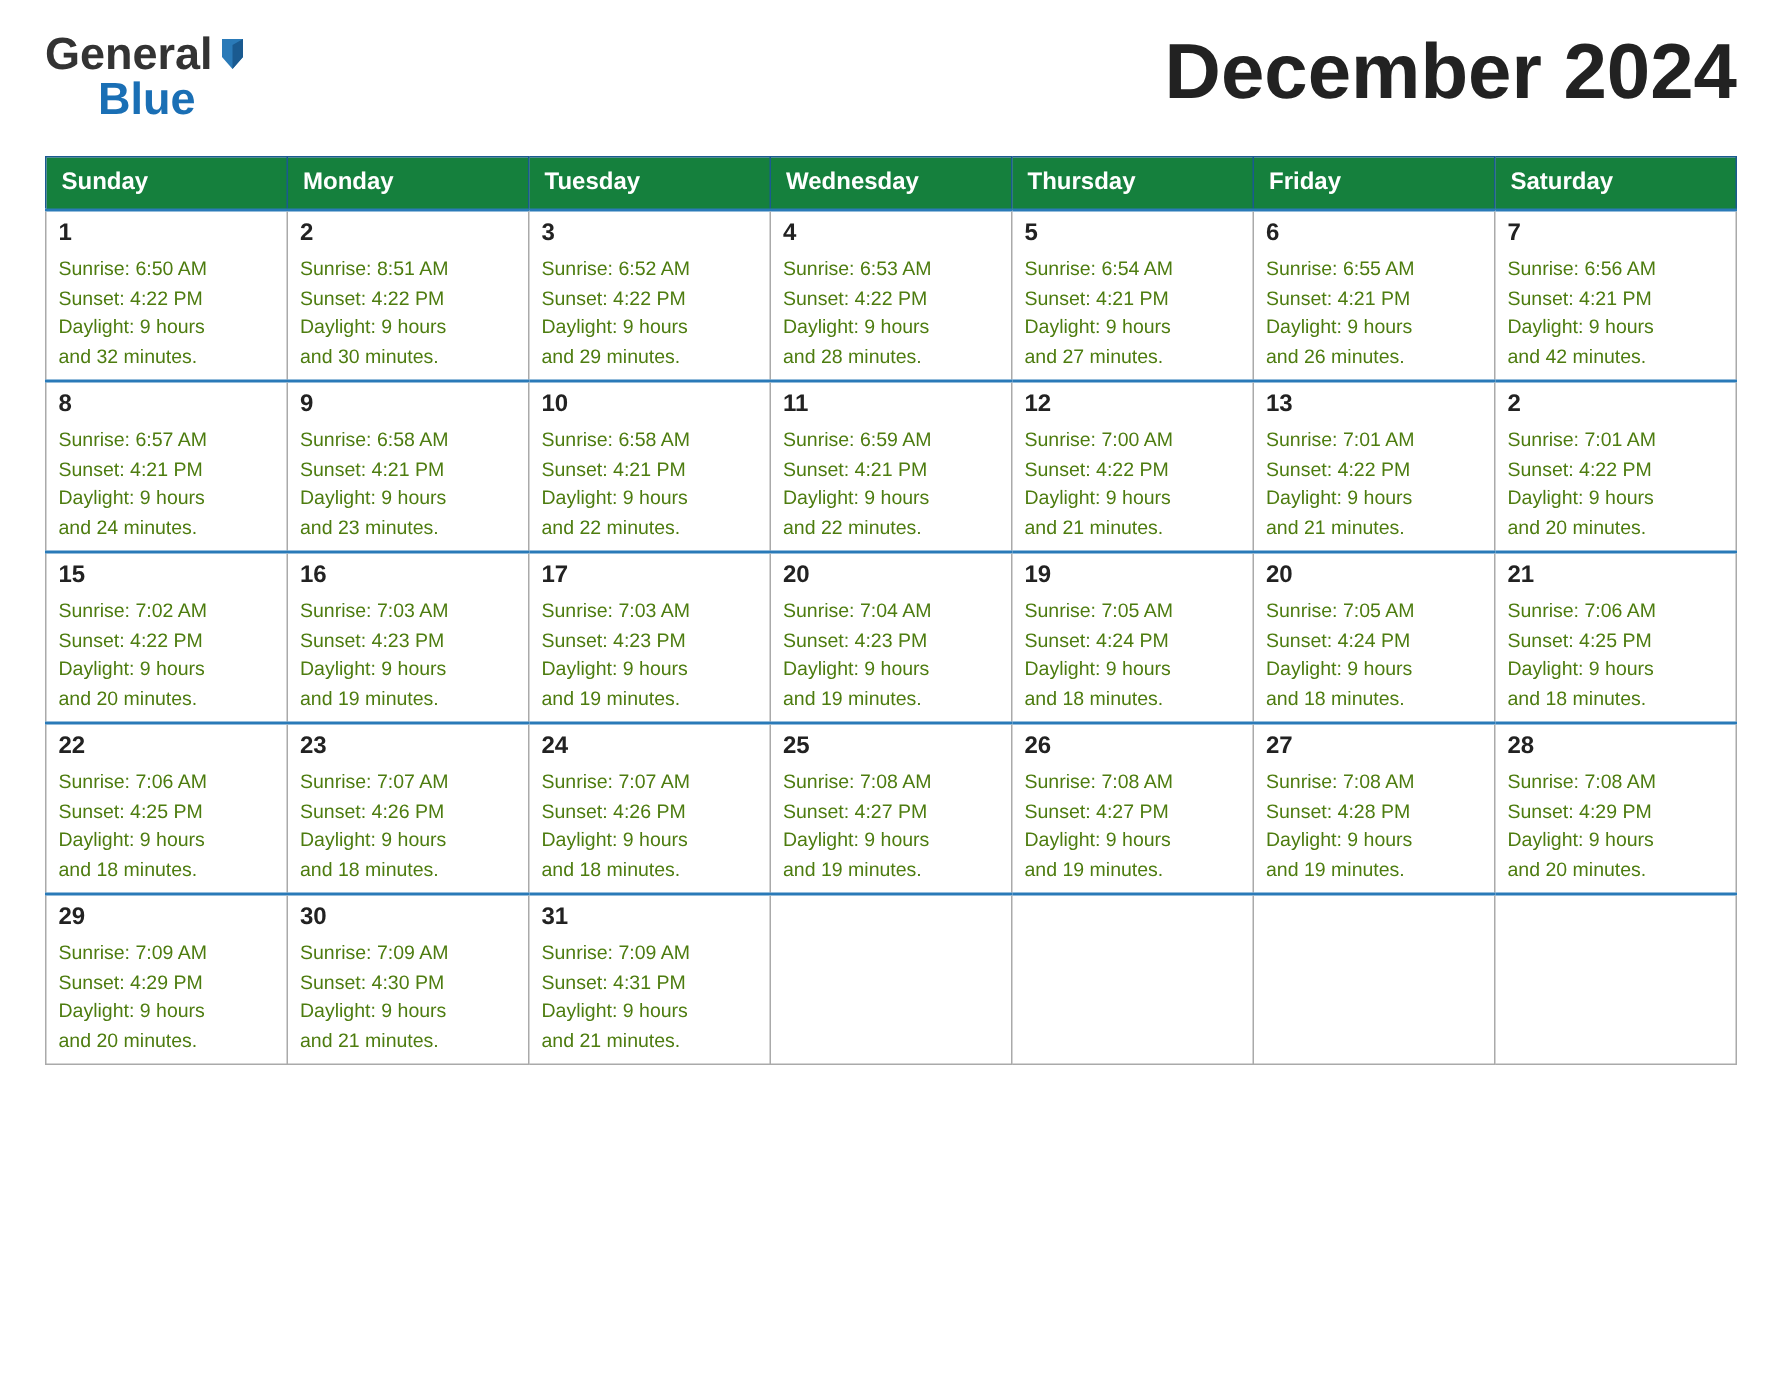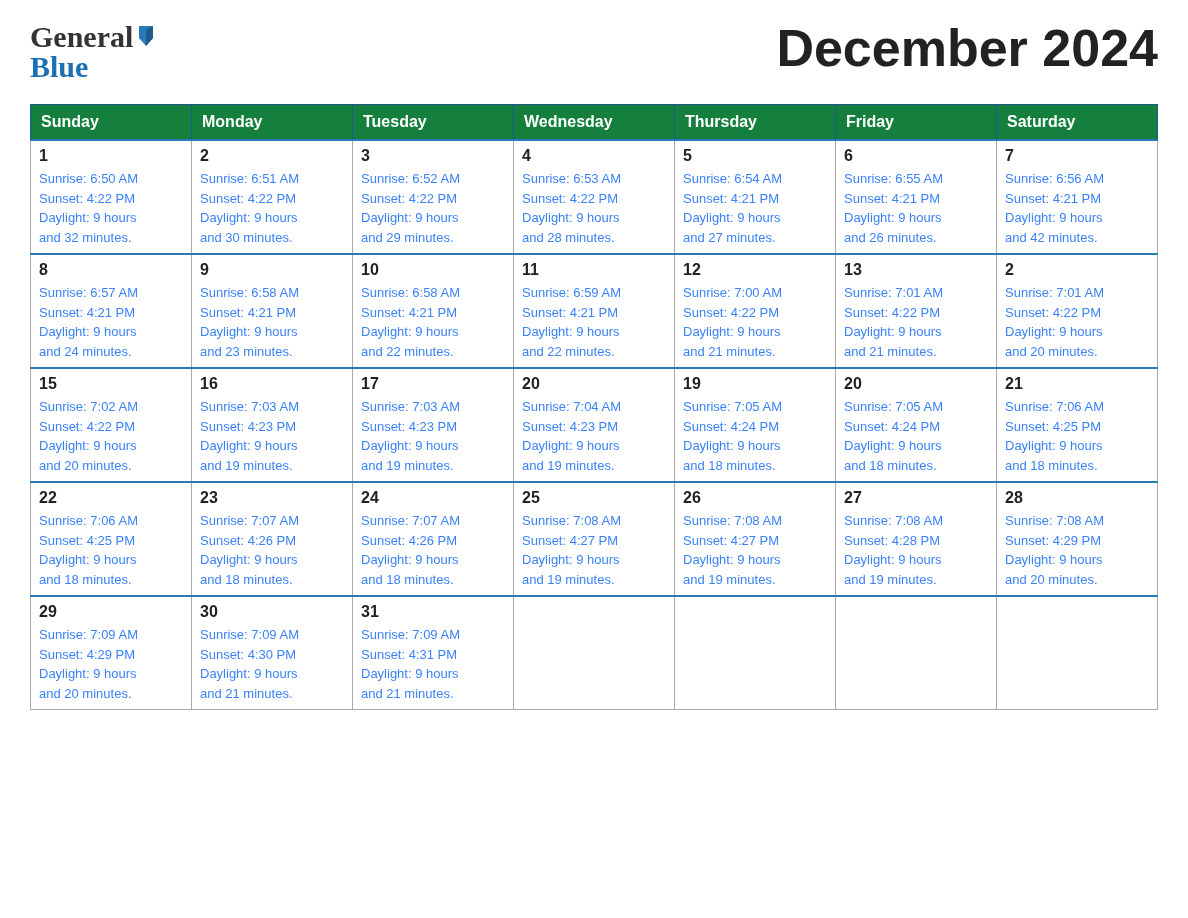--- a/index.html
+++ b/index.html
@@ -19,8 +19,7 @@
     .logo {
       display: flex;
       flex-direction: column;
-      align-items: flex-start;
-      font-family: Liberation Serif, serif;
+      align-items: center;
     }
     .title-block {
     }

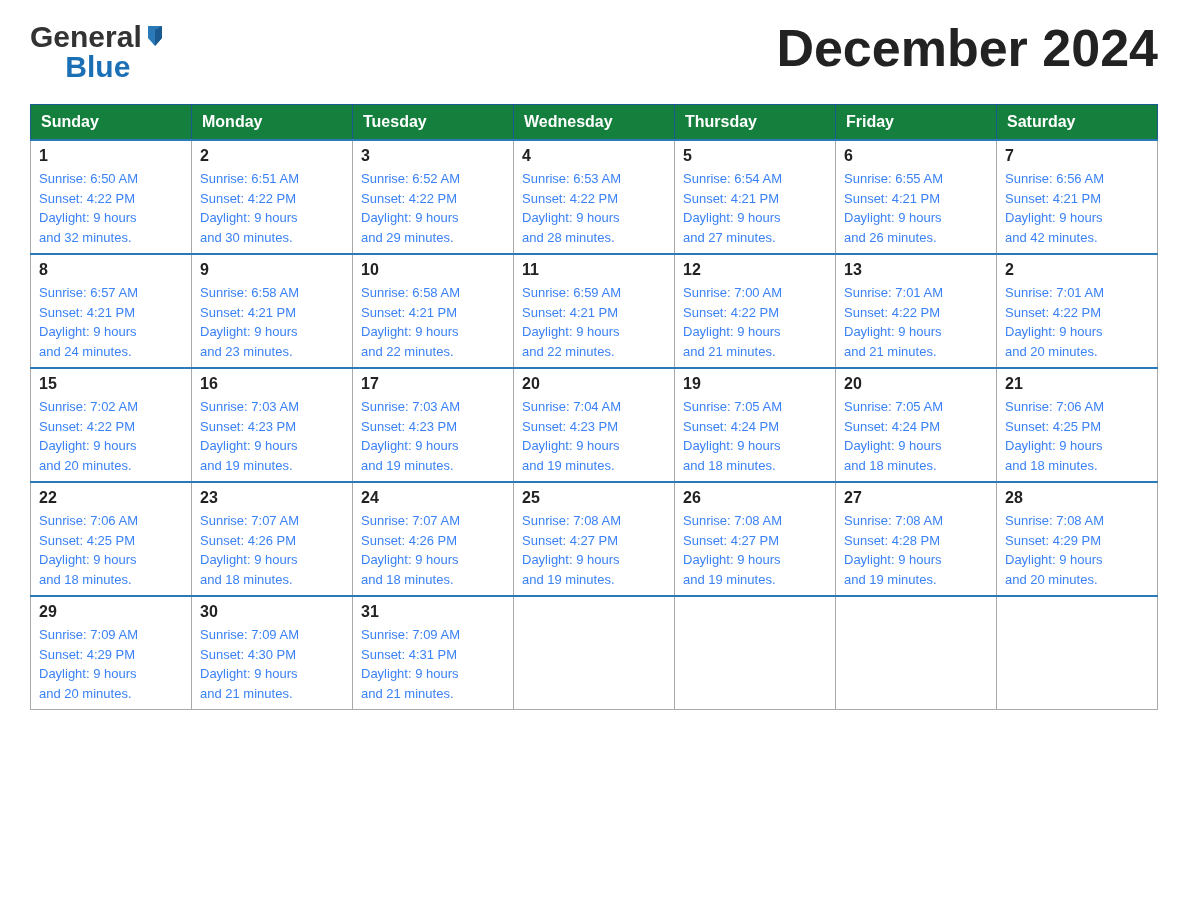--- a/index.html
+++ b/index.html
@@ -70,7 +70,7 @@
     .day-info {
       font-size: 13px;
       line-height: 1.5;
-      color: #3b82f6;
+      color: #4d7c0f;
     }
     .week-row td {
       border-top: 2px solid #2a7ab8;

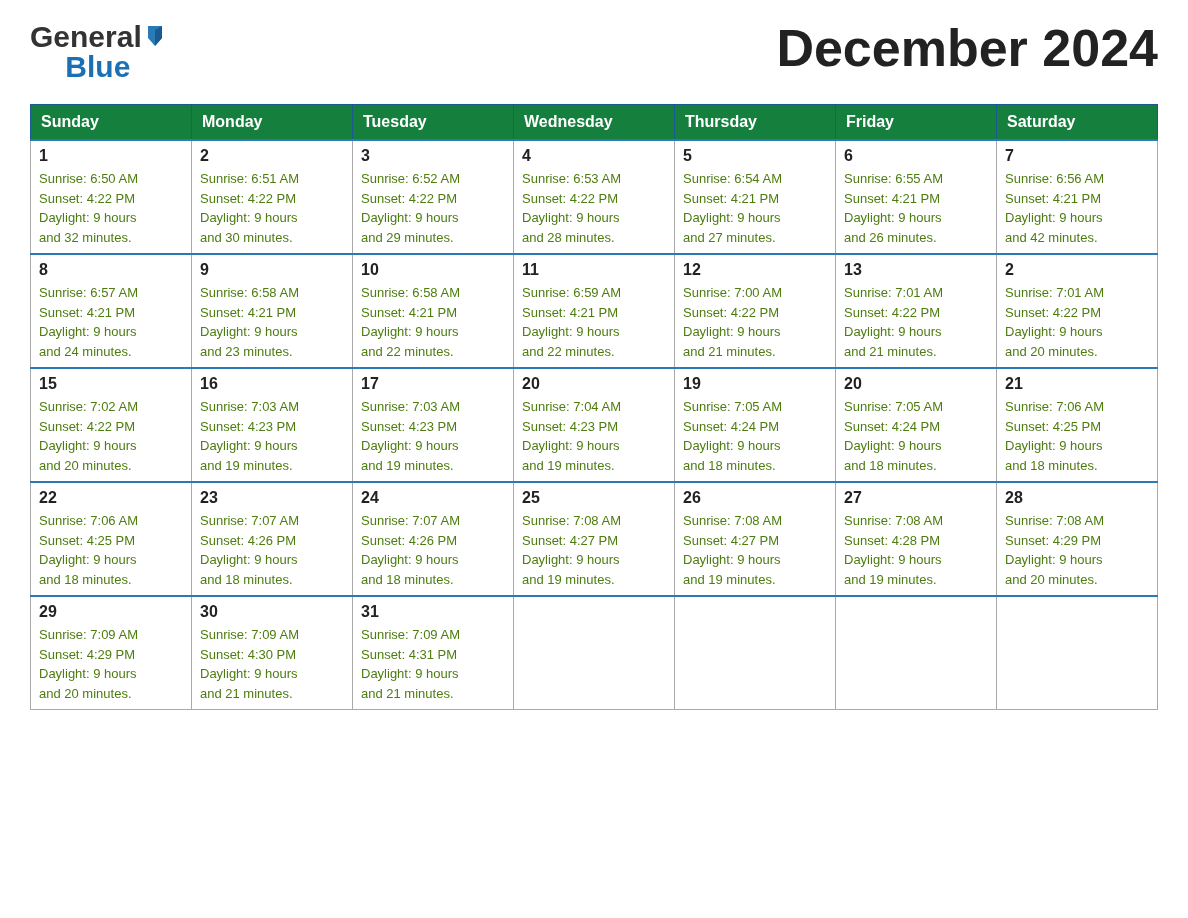--- a/index.html
+++ b/index.html
@@ -149,7 +149,7 @@
         <td>
         <span class="day-number">2</span>
         <div class="day-info">
-          <span>Sunrise: 6:51 AM</span><br>
+          <span>Sunrise: 8:51 AM</span><br>
           <span>Sunset: 4:22 PM</span><br>
           <span>Daylight: 9 hours</span><br>
           <span>and 30 minutes.</span>

